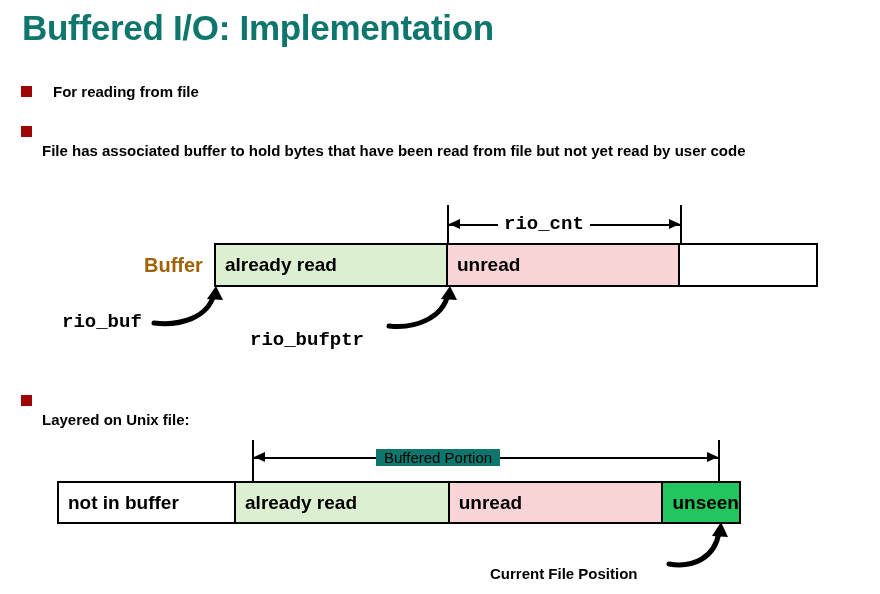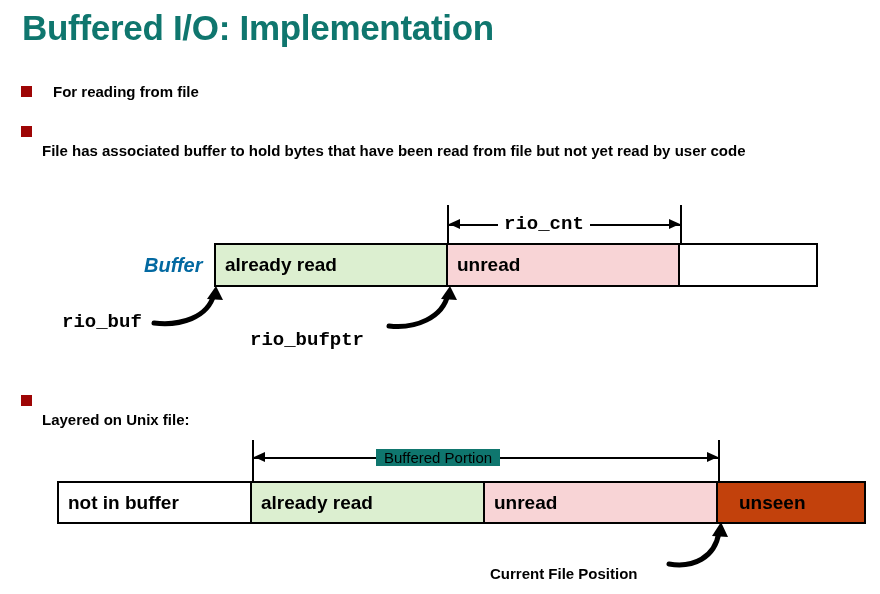--- a/index.html
+++ b/index.html
@@ -80,8 +80,7 @@
     top: 254px;
     font-size: 20px;
     font-weight: bold;
-    font-style: italic;
-    color: #0369a1;
+    color: #a16207;
   }
   #buffer-bar {
     left: 214px;

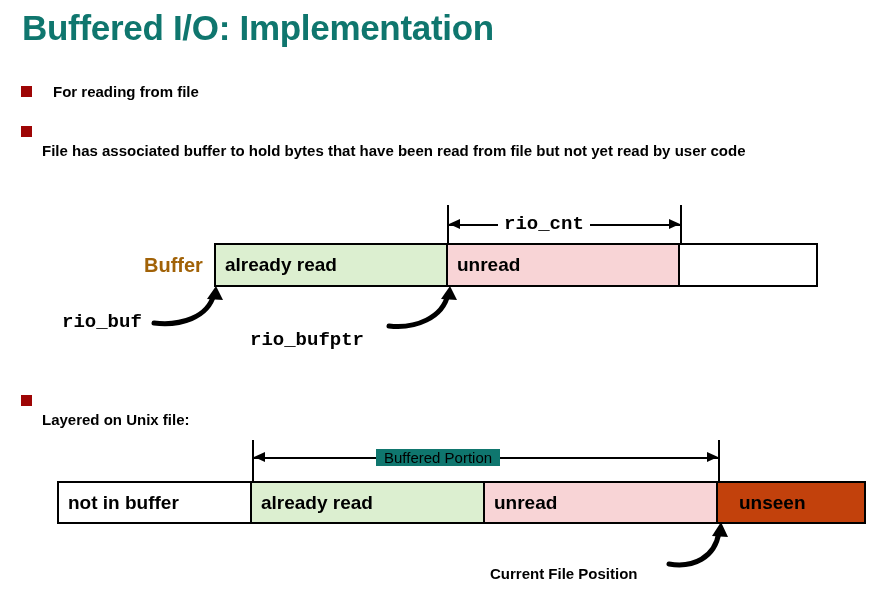--- a/index.html
+++ b/index.html
@@ -133,7 +133,7 @@
   #file-bar {
     left: 57px;
     top: 481px;
-    width: 809px;
+    width: 684px;
     height: 43px;
   }
   #buffered-portion-label {

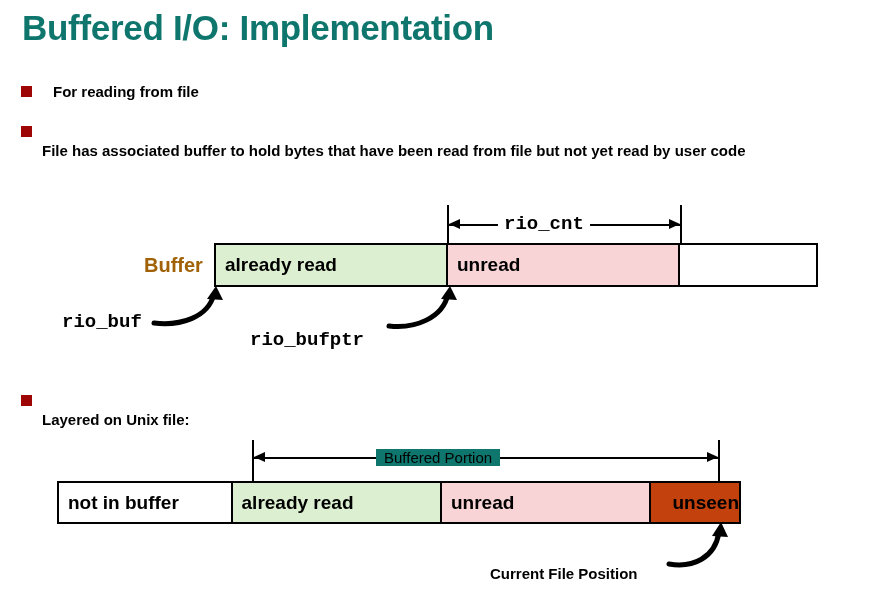--- a/index.html
+++ b/index.html
@@ -243,7 +243,7 @@
       <div class="seg divider-right" style="width:233px; background:#F8D4D6;">
         <span>unread</span>
       </div>
-      <div class="seg" style="flex:1 1 auto; background:#c2410c;padding-left:12px;">
+      <div class="seg" style="flex:1 1 auto; background:#22c55e;">
         <span>unseen</span>
       </div>
     </div>

